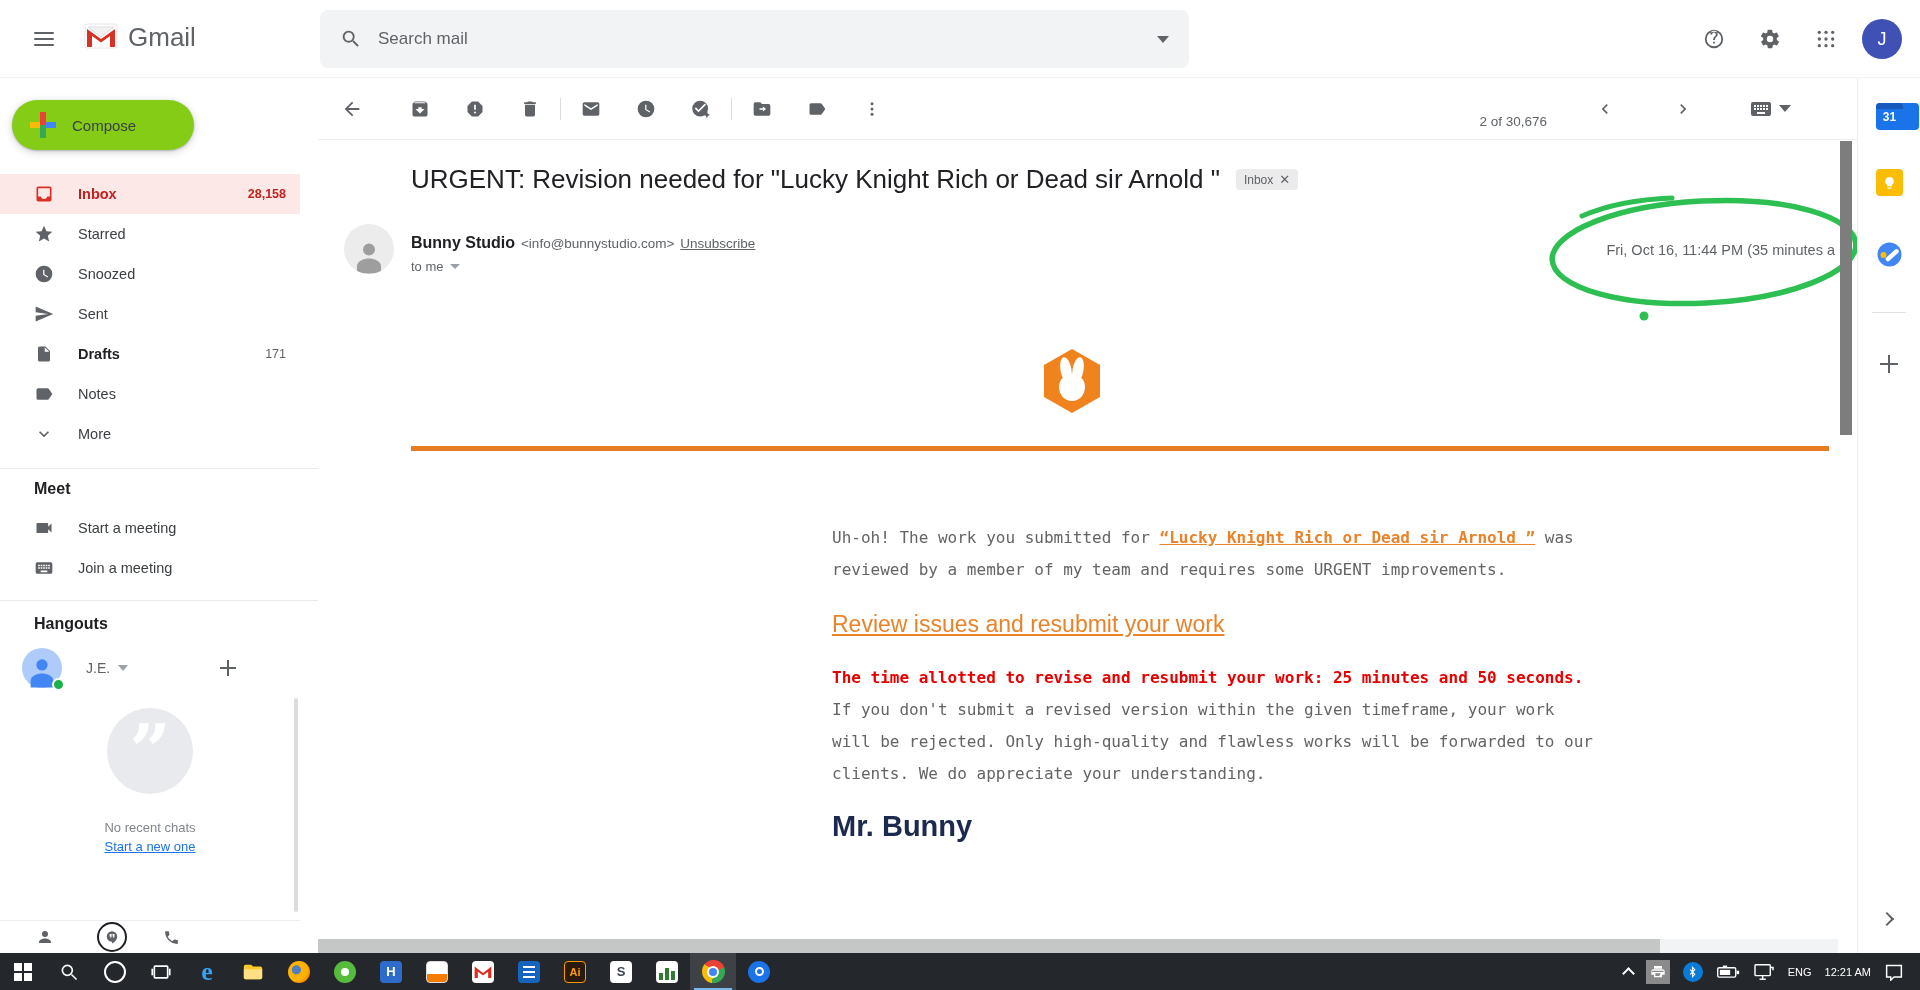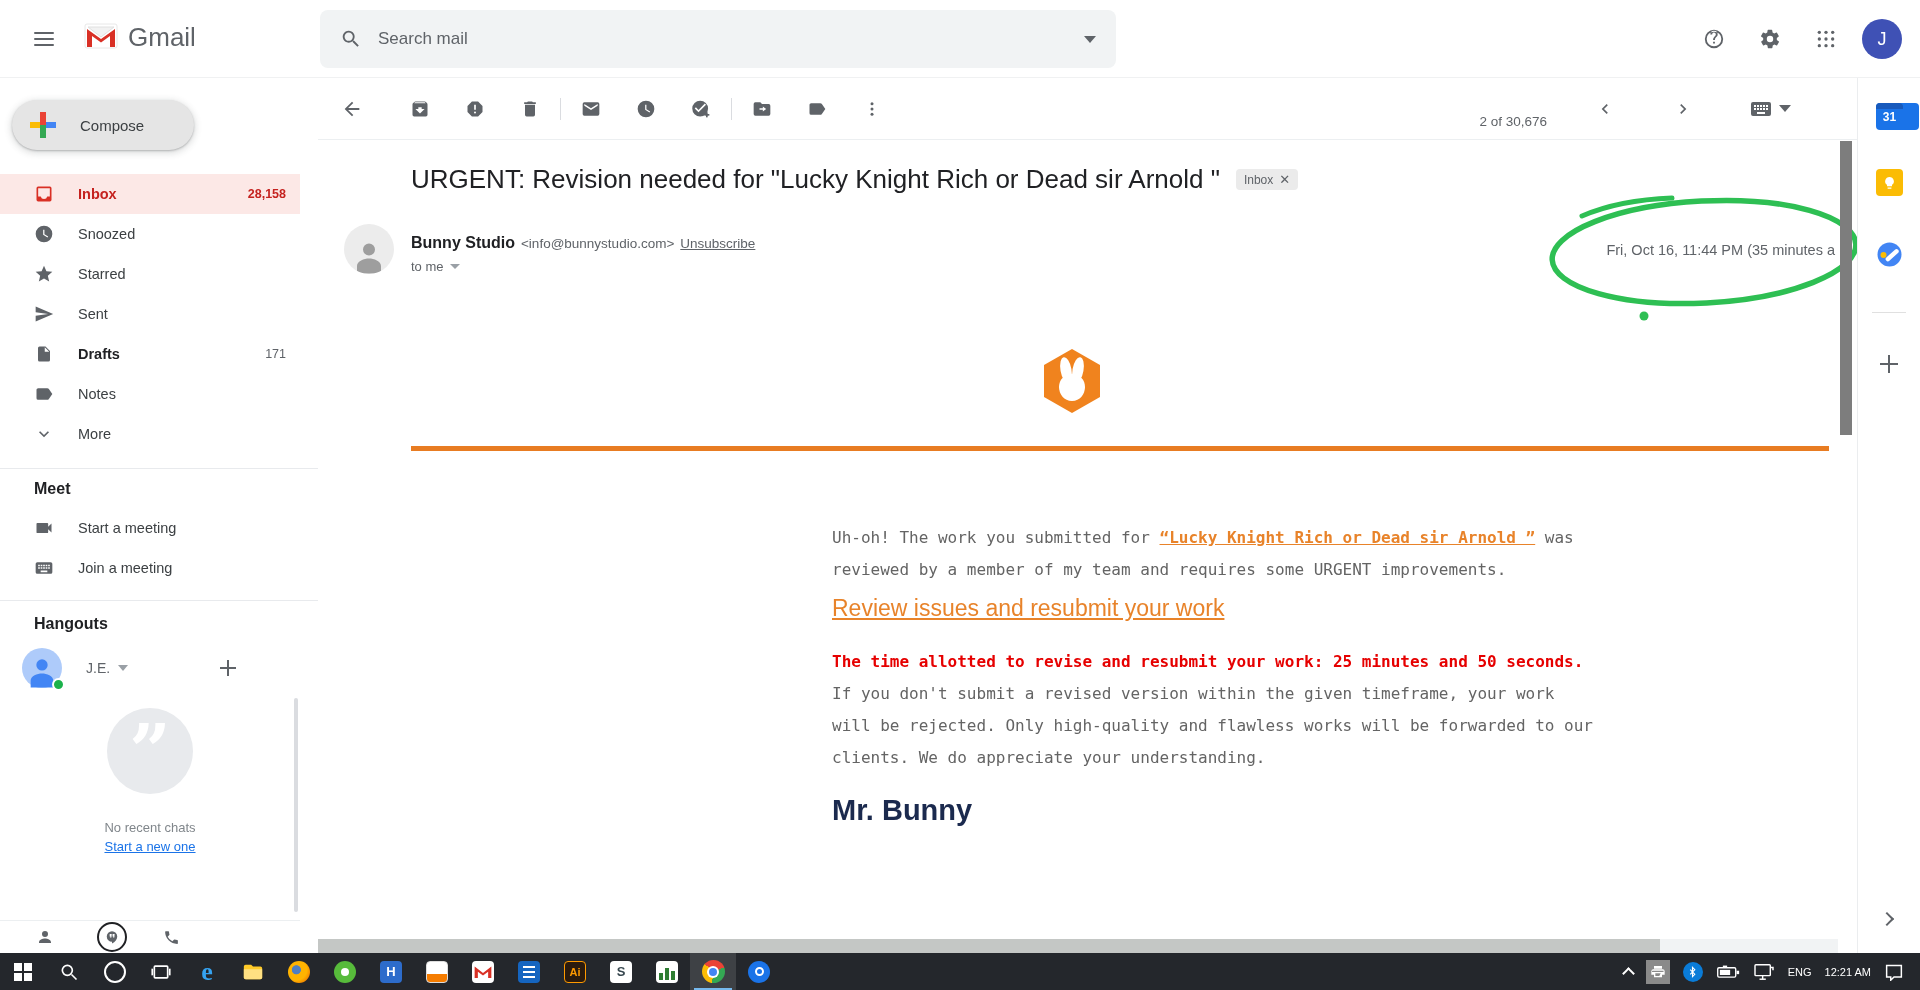--- a/index.html
+++ b/index.html
@@ -16,7 +16,7 @@
   .gmail-logo { position:absolute; left:84px; top:22px; display:flex; align-items:center; gap:10px; }
   .gmail-word { font-size:26px; color:#5f6368; letter-spacing:0; }
 
-  .search-bar { position:absolute; left:320px; top:10px; width:796px; height:58px; background:#f1f3f4;
+  .search-bar { position:absolute; left:320px; top:10px; width:869px; height:58px; background:#f1f3f4;
                 border-radius:8px; display:flex; align-items:center; padding:0 20px; }
   .search-bar svg { flex:0 0 auto; }
   .search-input { flex:1; border:none; outline:none; background:transparent; font-size:17px; color:#202124;

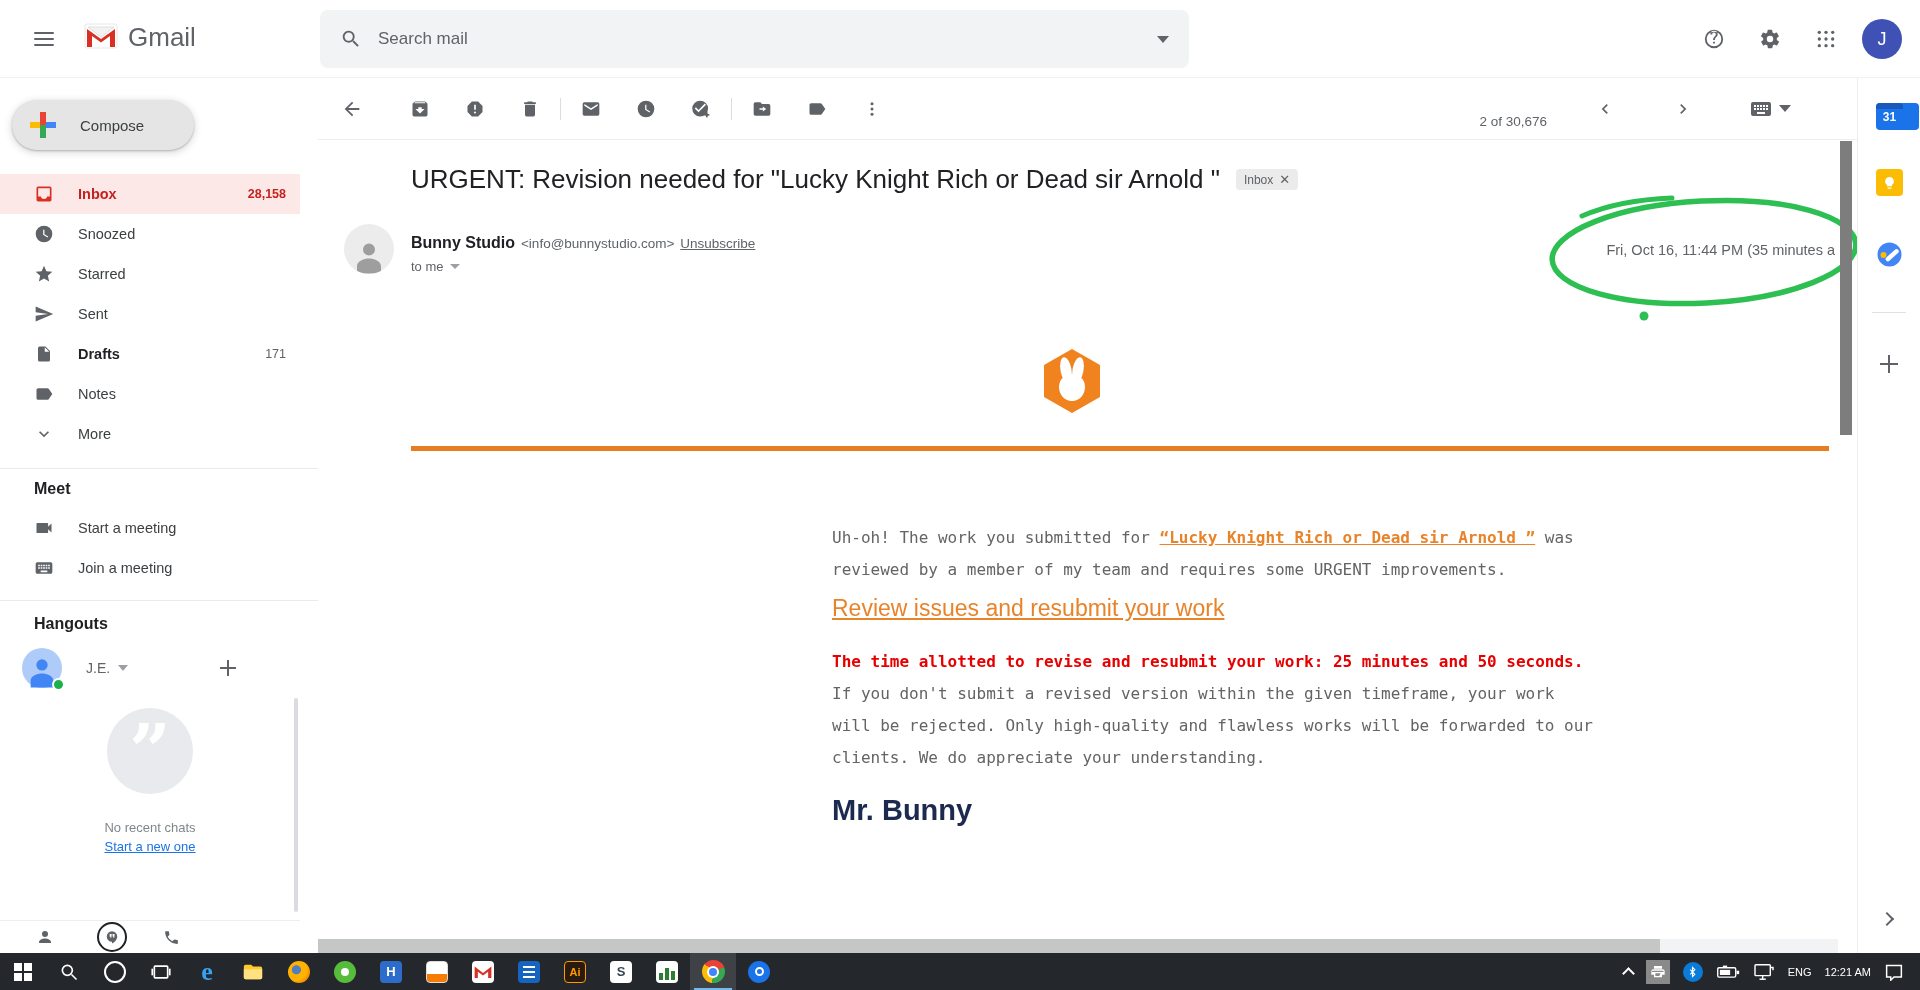--- a/index.html
+++ b/index.html
@@ -31,9 +31,9 @@
 
   
   .sidebar { position:absolute; left:0; top:78px; width:318px; height:875px; background:#fff; z-index:5; }
-  .compose-btn { position:absolute; left:12px; top:22px; width:182px; height:50px; background:#e5e5e5; border-radius:25px;
+  .compose-btn { position:absolute; left:12px; top:22px; width:182px; height:50px; background:#84cc16; border-radius:25px;
                  box-shadow:0 1px 2px rgba(60,64,67,.3), 0 2px 6px 2px rgba(60,64,67,.15);
-                 display:flex; align-items:center; gap:24px; padding-left:18px; cursor:pointer; }
+                 display:flex; align-items:center; gap:16px; padding-left:18px; cursor:pointer; }
   .compose-label { font-size:15px; color:#3c4043; font-weight:500; }
   .gplus { position:relative; width:26px; height:26px; }
   .gplus i { position:absolute; display:block; }

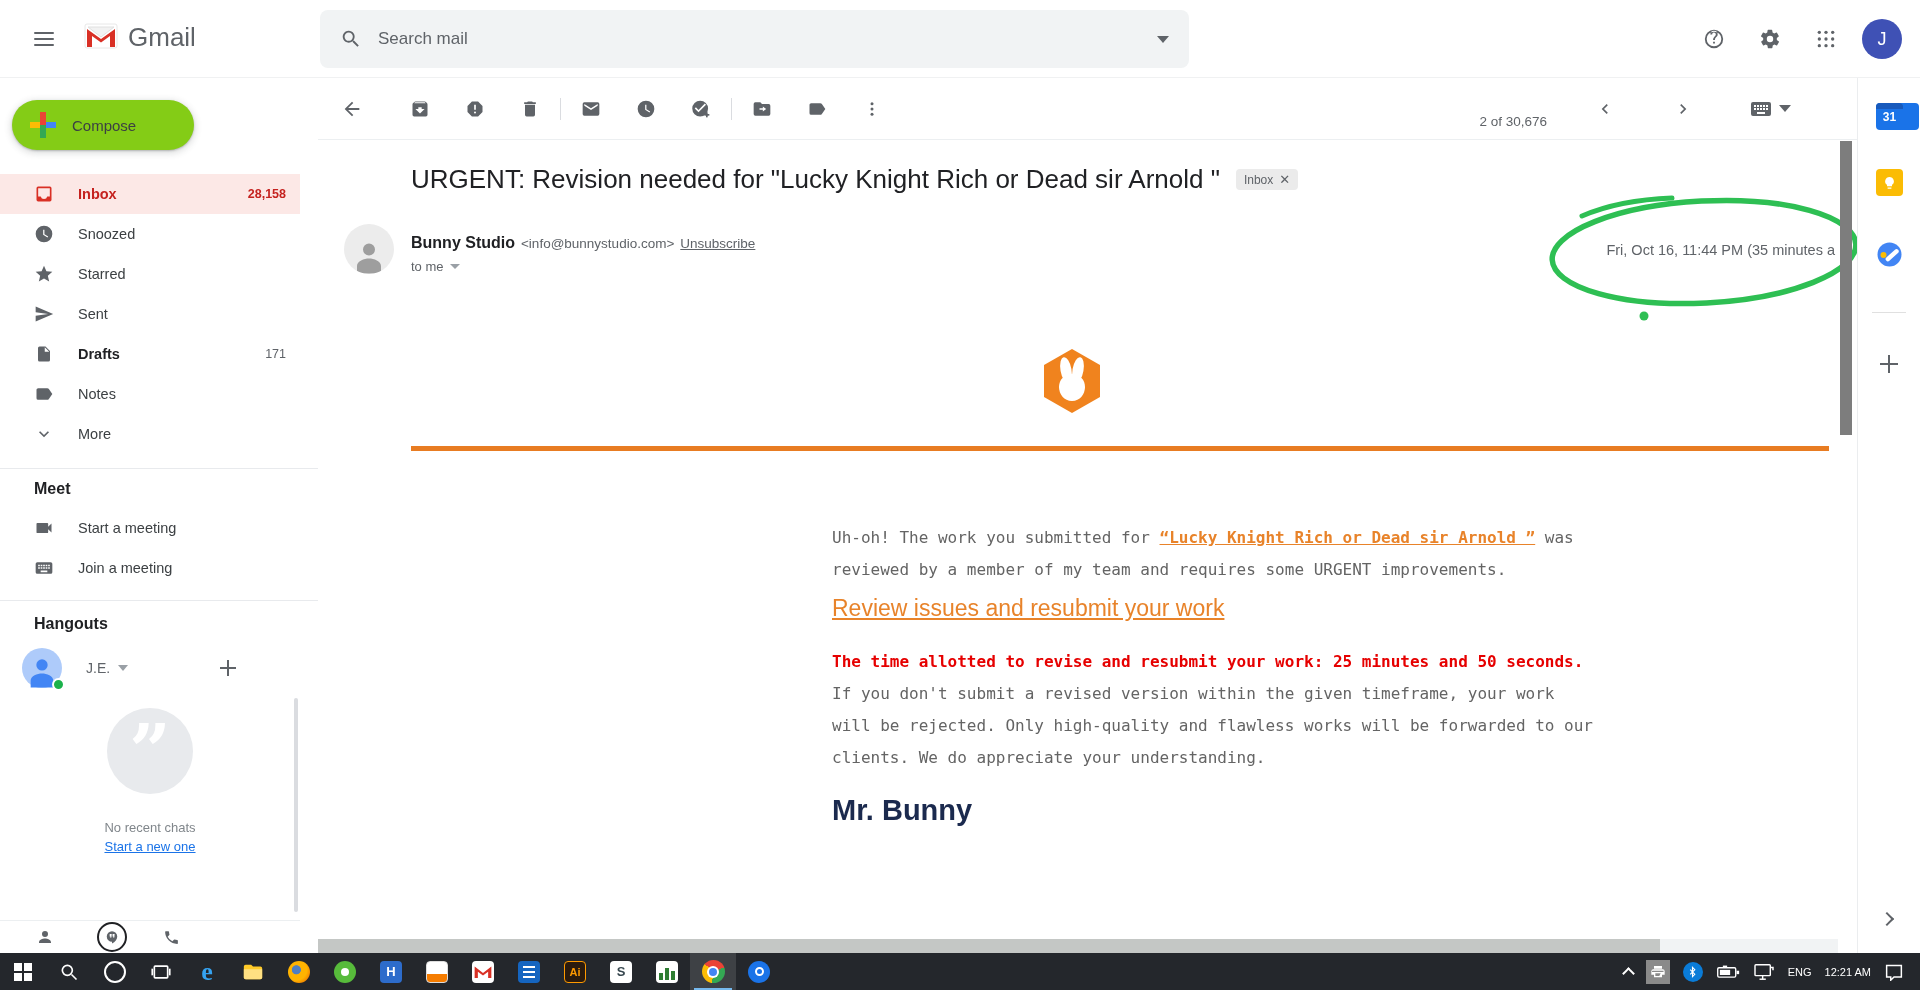--- a/index.html
+++ b/index.html
@@ -272,19 +272,19 @@
       <div class="nav-item">
         <span class="nicon">
           <svg width="20" height="20" viewBox="0 0 24 24">
-              <path d="M12 2a10 10 0 1 0 0 20 10 10 0 0 0 0-20zm4.2 14.2L11 13V7h1.5v5.3l4.5 2.7z"></path>
-            </svg>
-        </span>
-        <span class="nav-label">Snoozed</span>
+              <path d="M12 17.3l6.2 3.7-1.6-7 5.4-4.7-7.1-.6L12 2 9.1 8.7 2 9.3l5.4 4.7-1.6 7z"></path>
+            </svg>
+        </span>
+        <span class="nav-label">Starred</span>
         <span class="nav-count"></span>
       </div>
       <div class="nav-item">
         <span class="nicon">
           <svg width="20" height="20" viewBox="0 0 24 24">
-              <path d="M12 17.3l6.2 3.7-1.6-7 5.4-4.7-7.1-.6L12 2 9.1 8.7 2 9.3l5.4 4.7-1.6 7z"></path>
-            </svg>
-        </span>
-        <span class="nav-label">Starred</span>
+              <path d="M12 2a10 10 0 1 0 0 20 10 10 0 0 0 0-20zm4.2 14.2L11 13V7h1.5v5.3l4.5 2.7z"></path>
+            </svg>
+        </span>
+        <span class="nav-label">Snoozed</span>
         <span class="nav-count"></span>
       </div>
       <div class="nav-item">

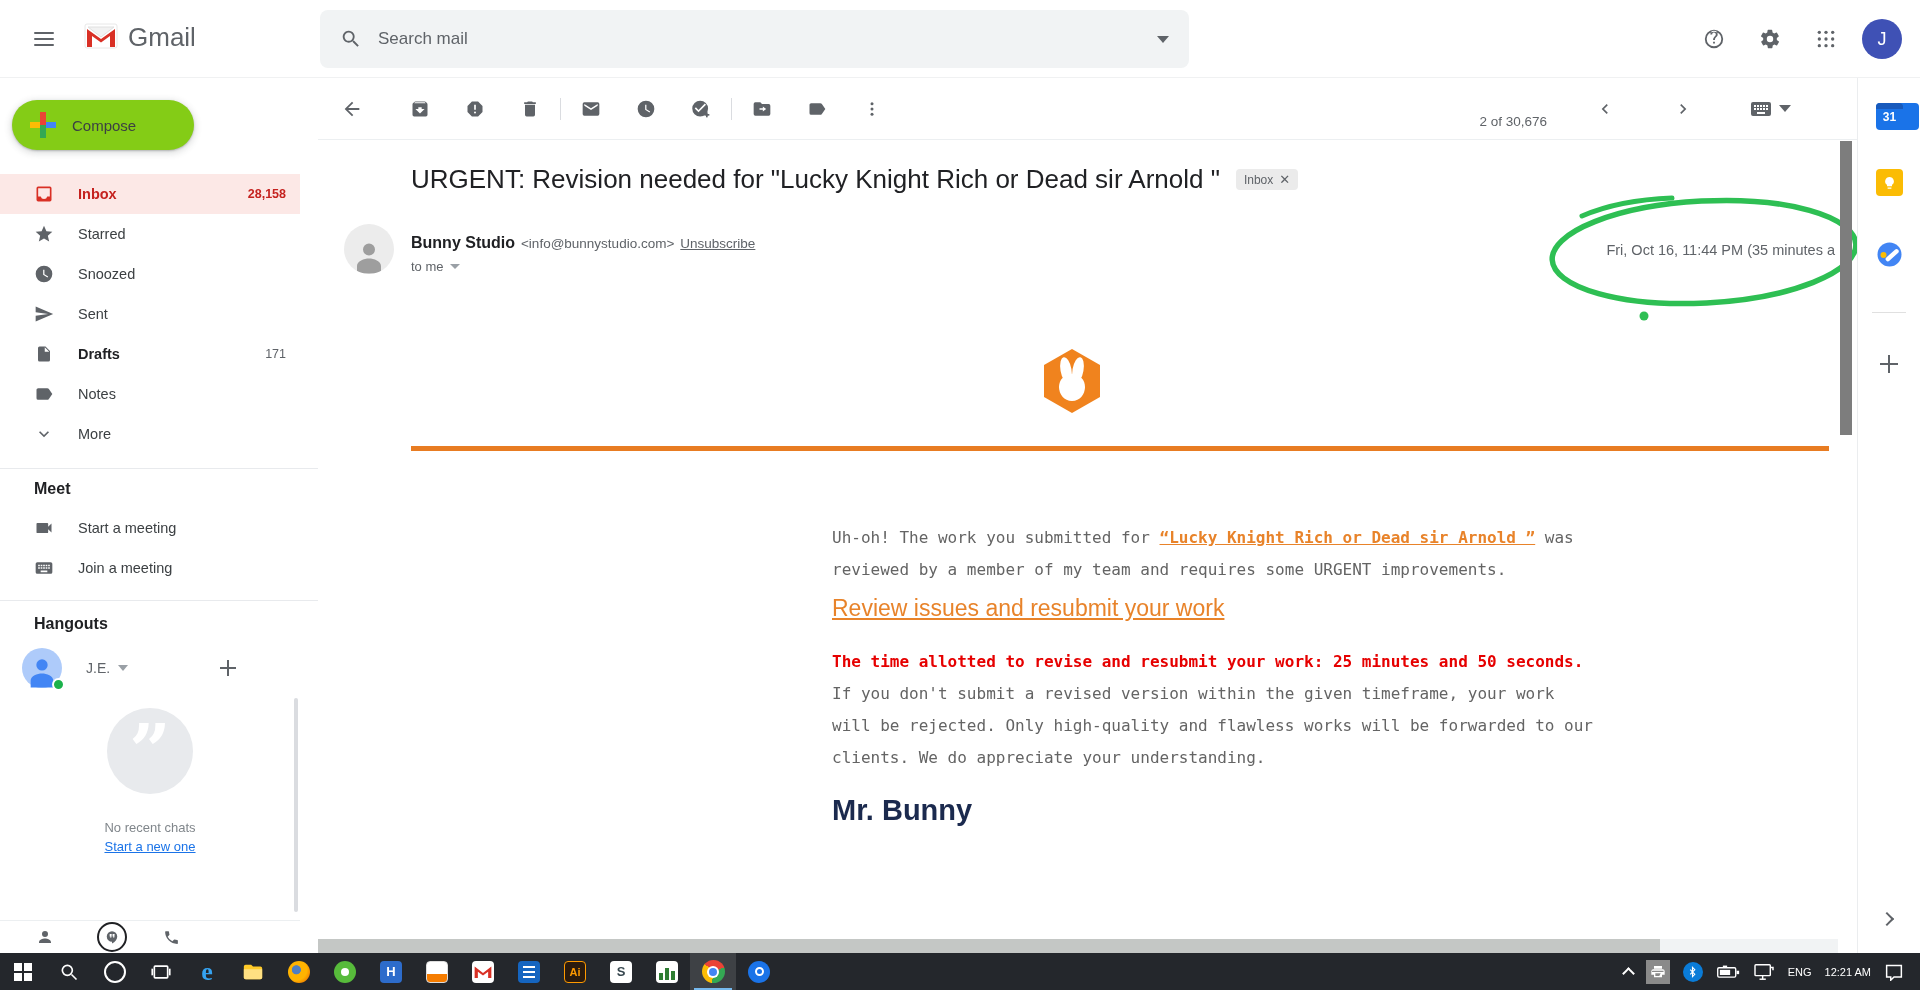--- a/index.html
+++ b/index.html
@@ -144,7 +144,7 @@
   .email-body { position:absolute; left:514px; top:382px; width:770px;
                 font-family:"DejaVu Sans Mono", monospace; font-size:16px; color:#646464; }
   .email-body p.p1 { line-height:32px; }
-  .cta-link { display:inline-block; margin-top:9px; font-family:"Liberation Sans",sans-serif; font-size:23px;
+  .cta-link { display:inline-block; margin-top:25px; font-family:"Liberation Sans",sans-serif; font-size:23px;
               color:#e8832a; text-decoration:underline; cursor:pointer; }
   .inline-link { color:#e8832a; font-weight:700; text-decoration:underline; cursor:pointer; }
   .email-body p.p2 { margin-top:24px; line-height:32px; }

